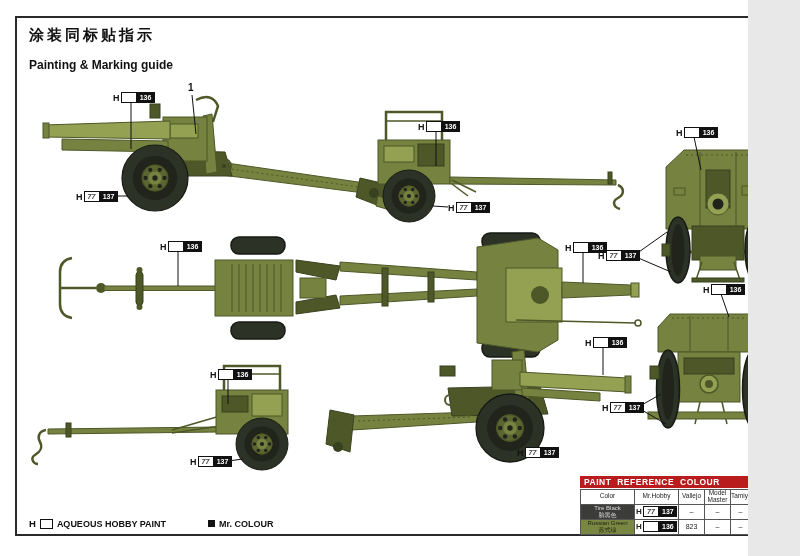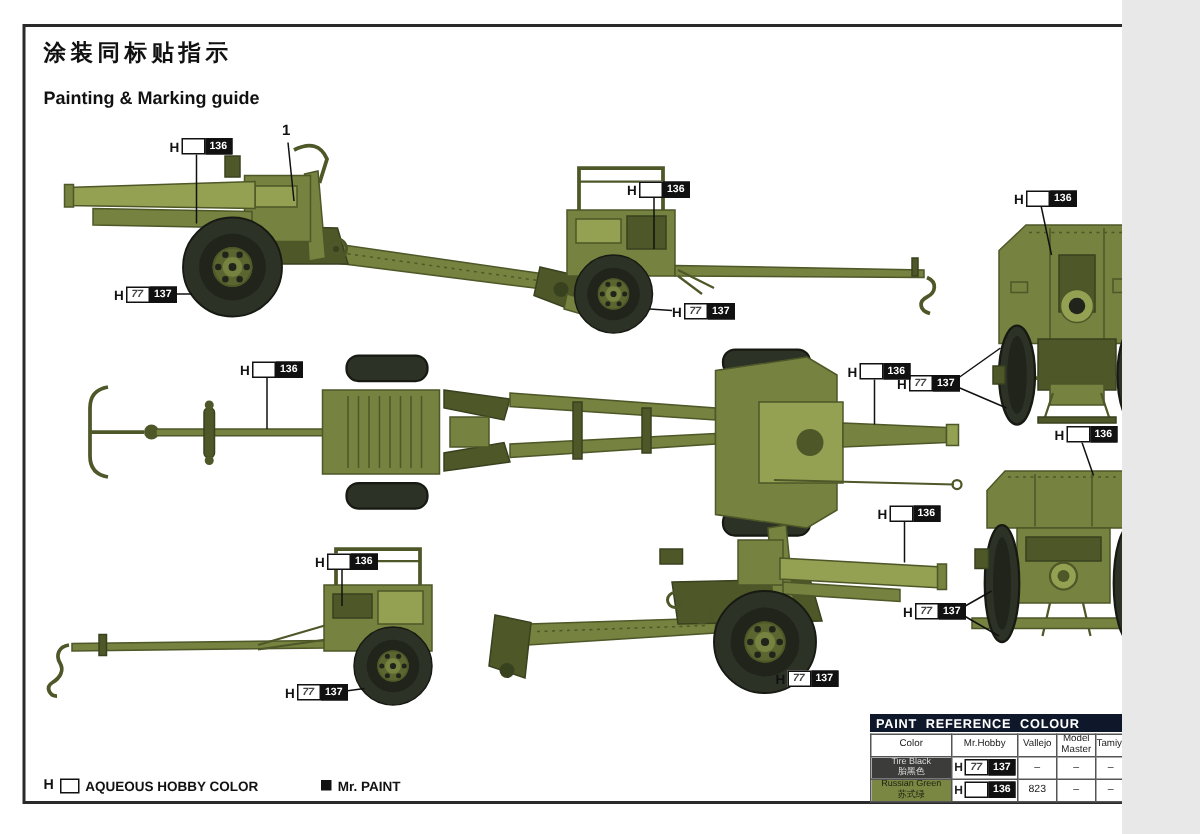--- a/index.html
+++ b/index.html
@@ -52,7 +52,7 @@
 
   
   .ptable{position:absolute;left:580px;top:476px;width:196px;}
-  .pt-title{background:#0f172a;color:#fff;font-size:8.5px;font-weight:bold;height:12px;line-height:12px;
+  .pt-title{background:#b91c1c;color:#fff;font-size:8.5px;font-weight:bold;height:12px;line-height:12px;
             padding-left:4px;letter-spacing:0.5px;width:188px;word-spacing:3px;}
   .ptable table{border-collapse:collapse;table-layout:fixed;width:194px;margin-top:1px;}
   .ptable th,.ptable td{border:1px solid #555;padding:0;text-align:center;overflow:hidden;}

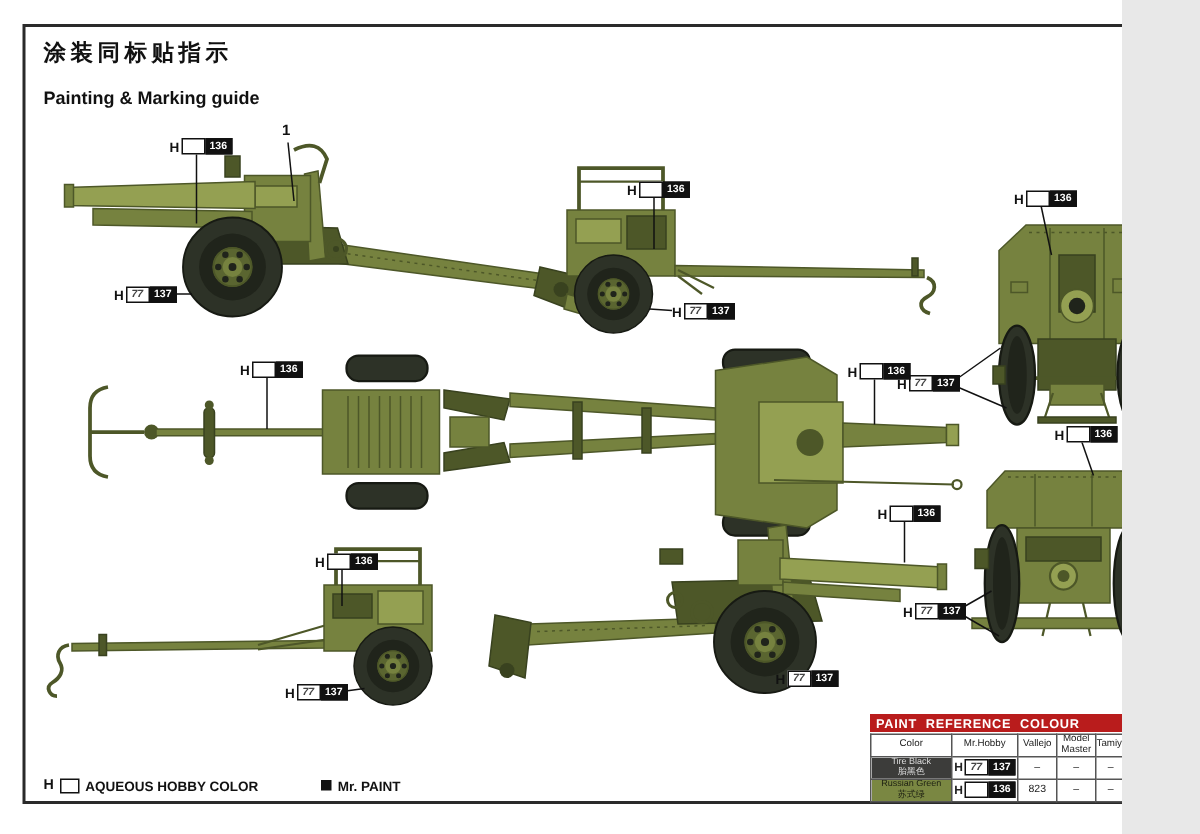--- a/index.html
+++ b/index.html
@@ -329,7 +329,7 @@
     <span class="lg-item">
       <span class="lg-h">H</span>
       <span class="lg-box"></span>
-      <span>AQUEOUS HOBBY COLOR</span>
+      <span>AQUEOUS HOBBY PAINT</span>
     </span>
     <span class="lg-item">
       <span class="lg-sq"></span>

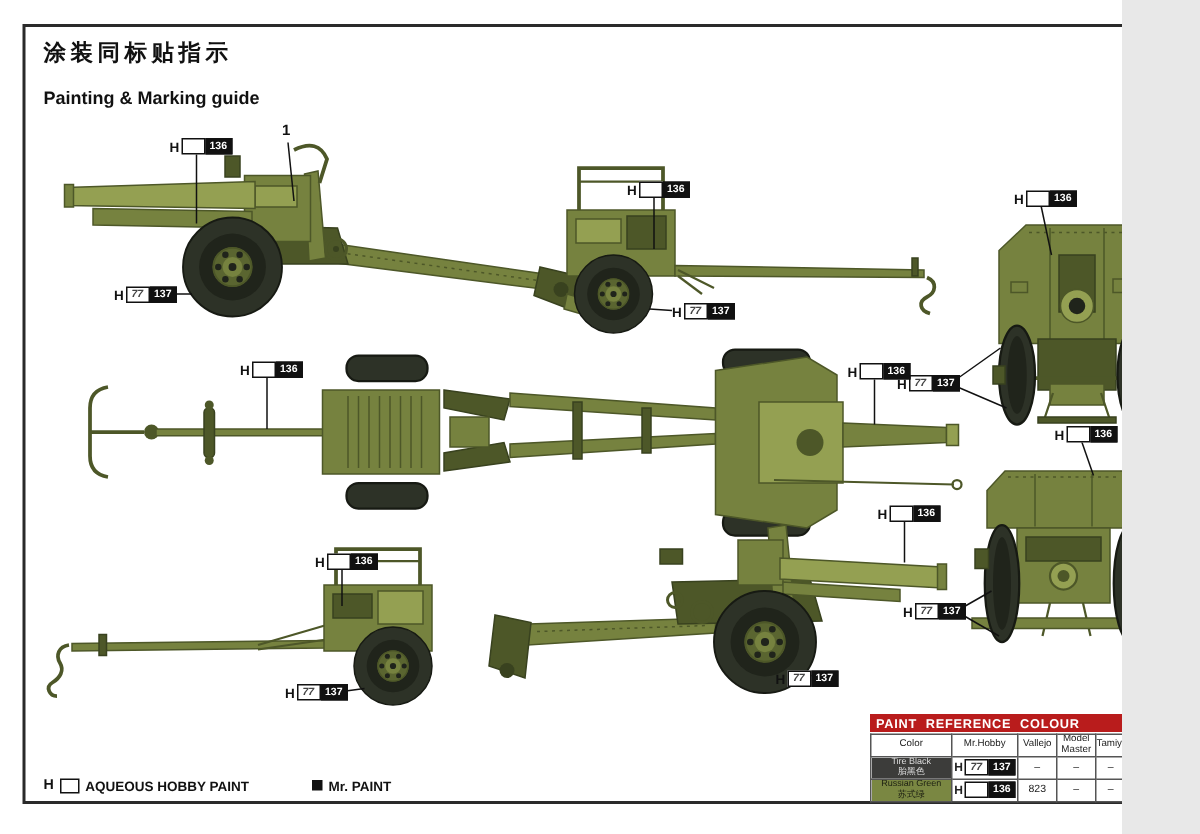--- a/index.html
+++ b/index.html
@@ -333,7 +333,7 @@
     </span>
     <span class="lg-item">
       <span class="lg-sq"></span>
-      <span>Mr. PAINT</span>
+      <span>Mr. COLOUR</span>
     </span>
   </div>
 

